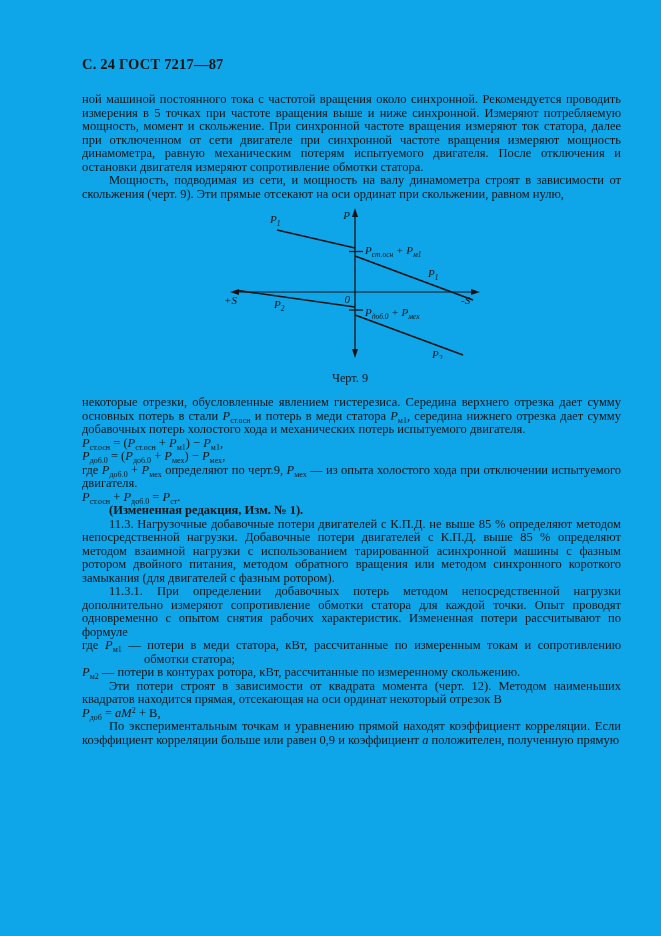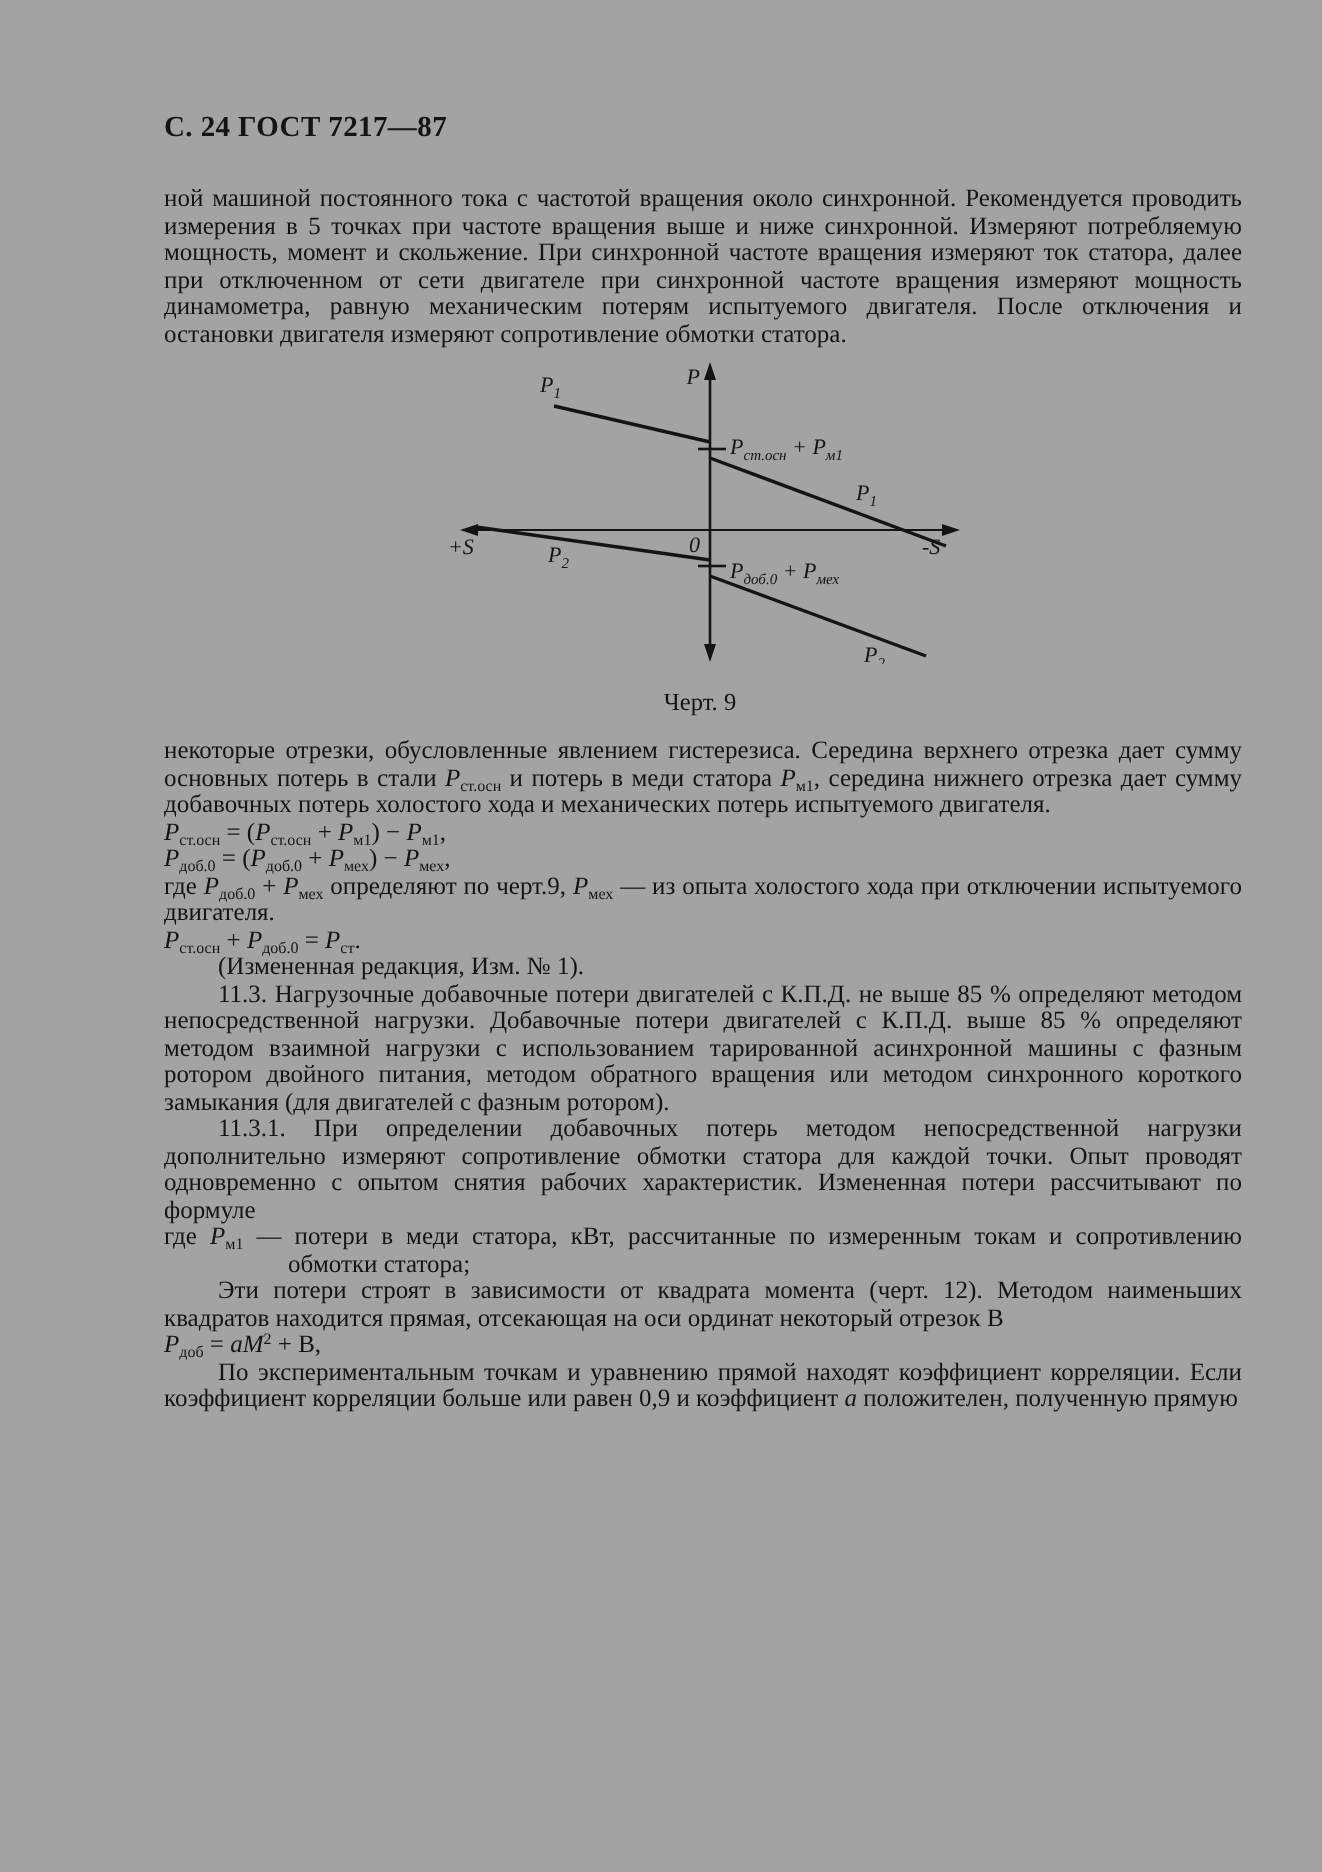--- a/index.html
+++ b/index.html
@@ -7,7 +7,7 @@
     position:relative;
     width:661px;height:936px;
     margin:0 auto;
-    background:#a3a3a3;
+    background:#0ea5e9;
     box-sizing:border-box;
     padding:56px 40px 0 82px;
     font-family:"Liberation Serif","DejaVu Serif",serif;

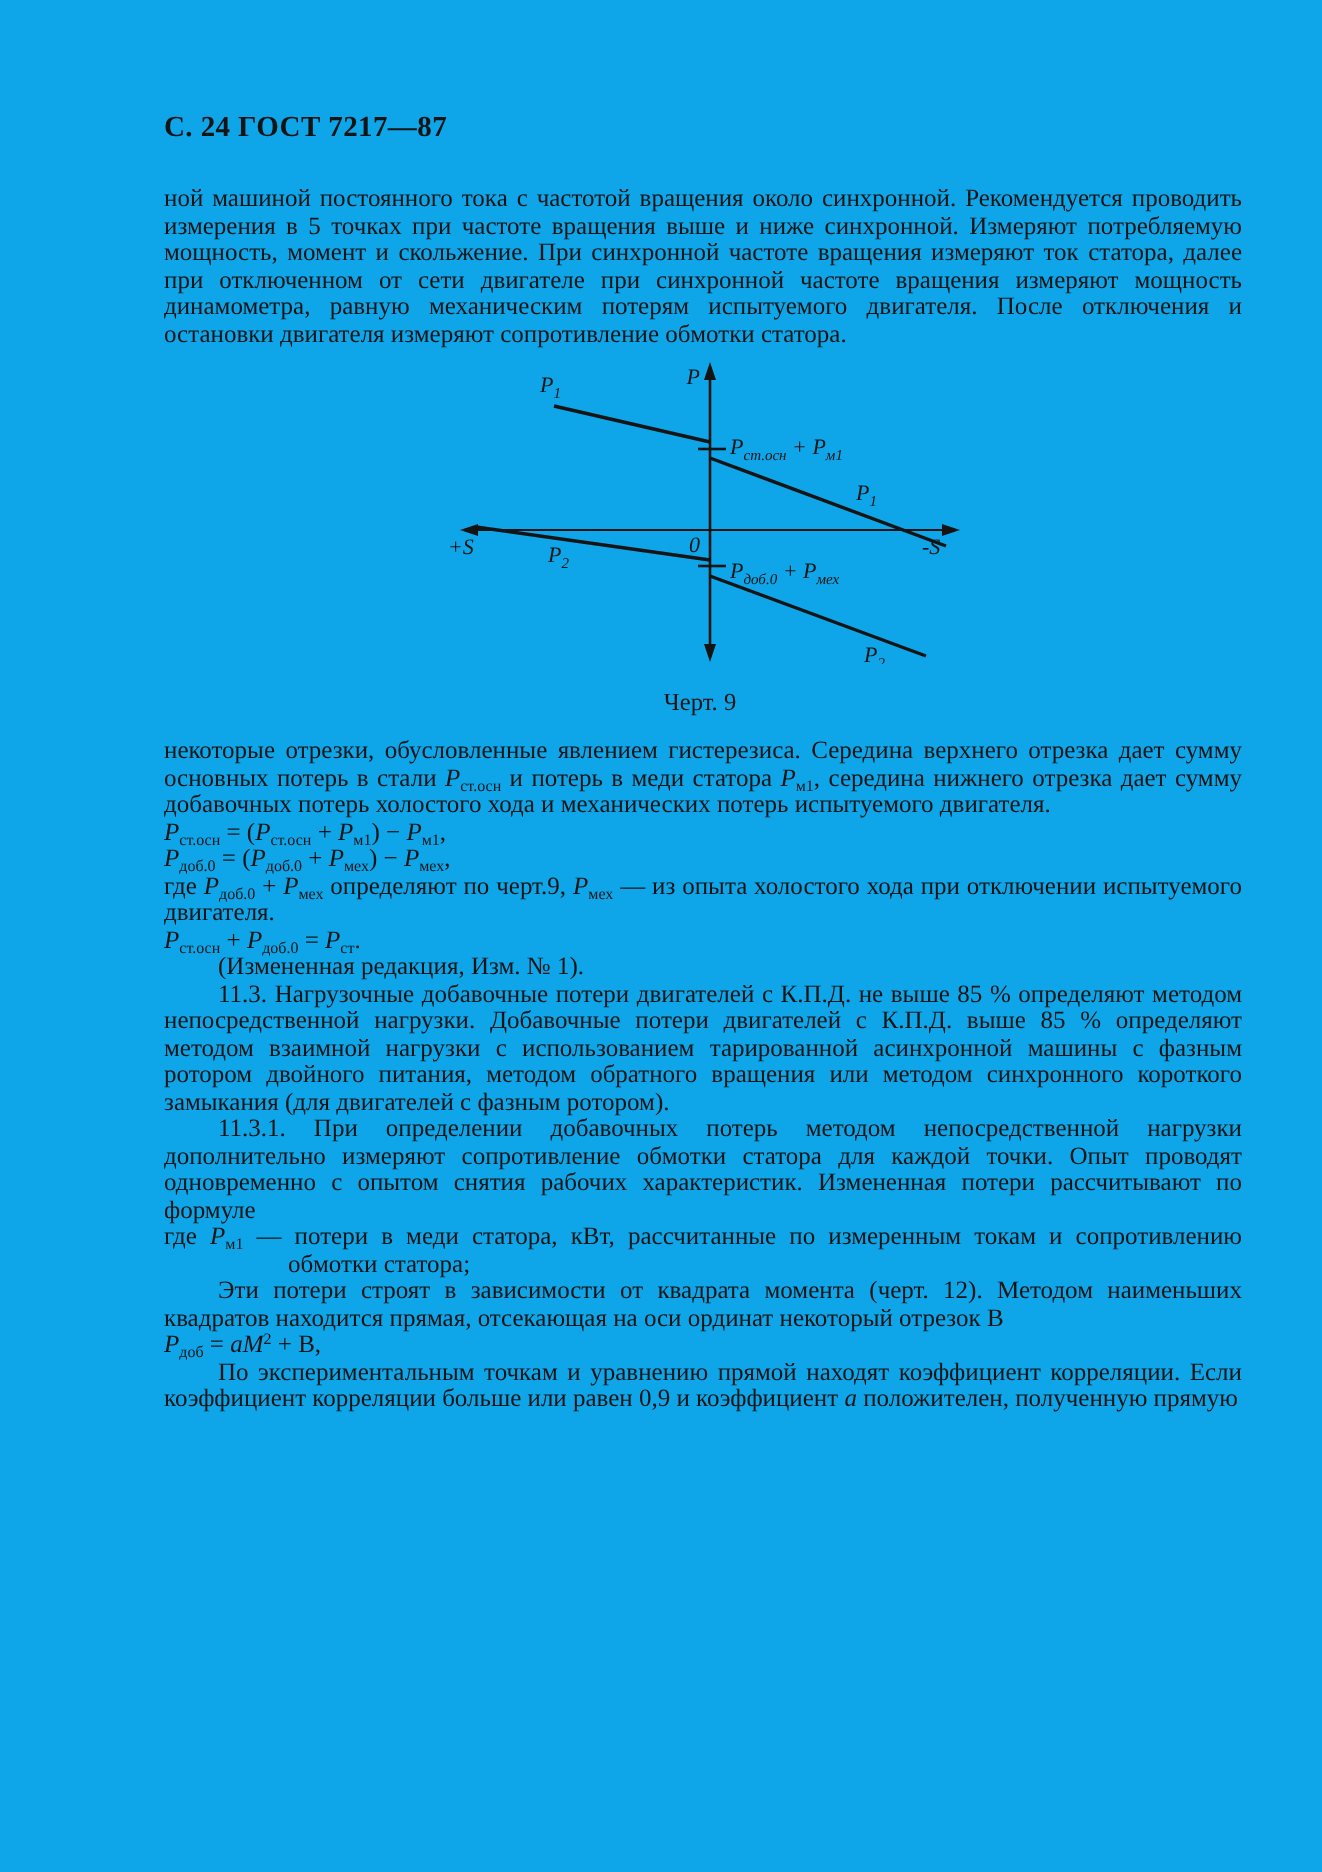--- a/index.html
+++ b/index.html
@@ -59,6 +59,7 @@
   <div class="hdr">С. 24 ГОСТ 7217—87</div>
 
   <p class="b">ной машиной постоянного тока с частотой вращения около синхронной. Рекомендуется проводить измерения в 5 точках при частоте вращения выше и ниже синхронной. Измеряют потребляемую мощность, момент и скольжение. При синхронной частоте вращения измеряют ток статора, далее при отключенном от сети двигателе при синхронной частоте вращения измеряют мощность динамометра, равную механическим потерям испытуемого двигателя. После отключения и остановки двигателя измеряют сопротивление обмотки статора.</p>
+  <p class="b ind">Мощность, подводимая из сети, и мощность на валу динамометра строят в зависимости от скольжения (черт. 9). Эти прямые отсекают на оси ординат при скольжении, равном нулю,</p>
 
   <div class="fig">
     <svg width="280" height="152" viewBox="0 0 280 152">

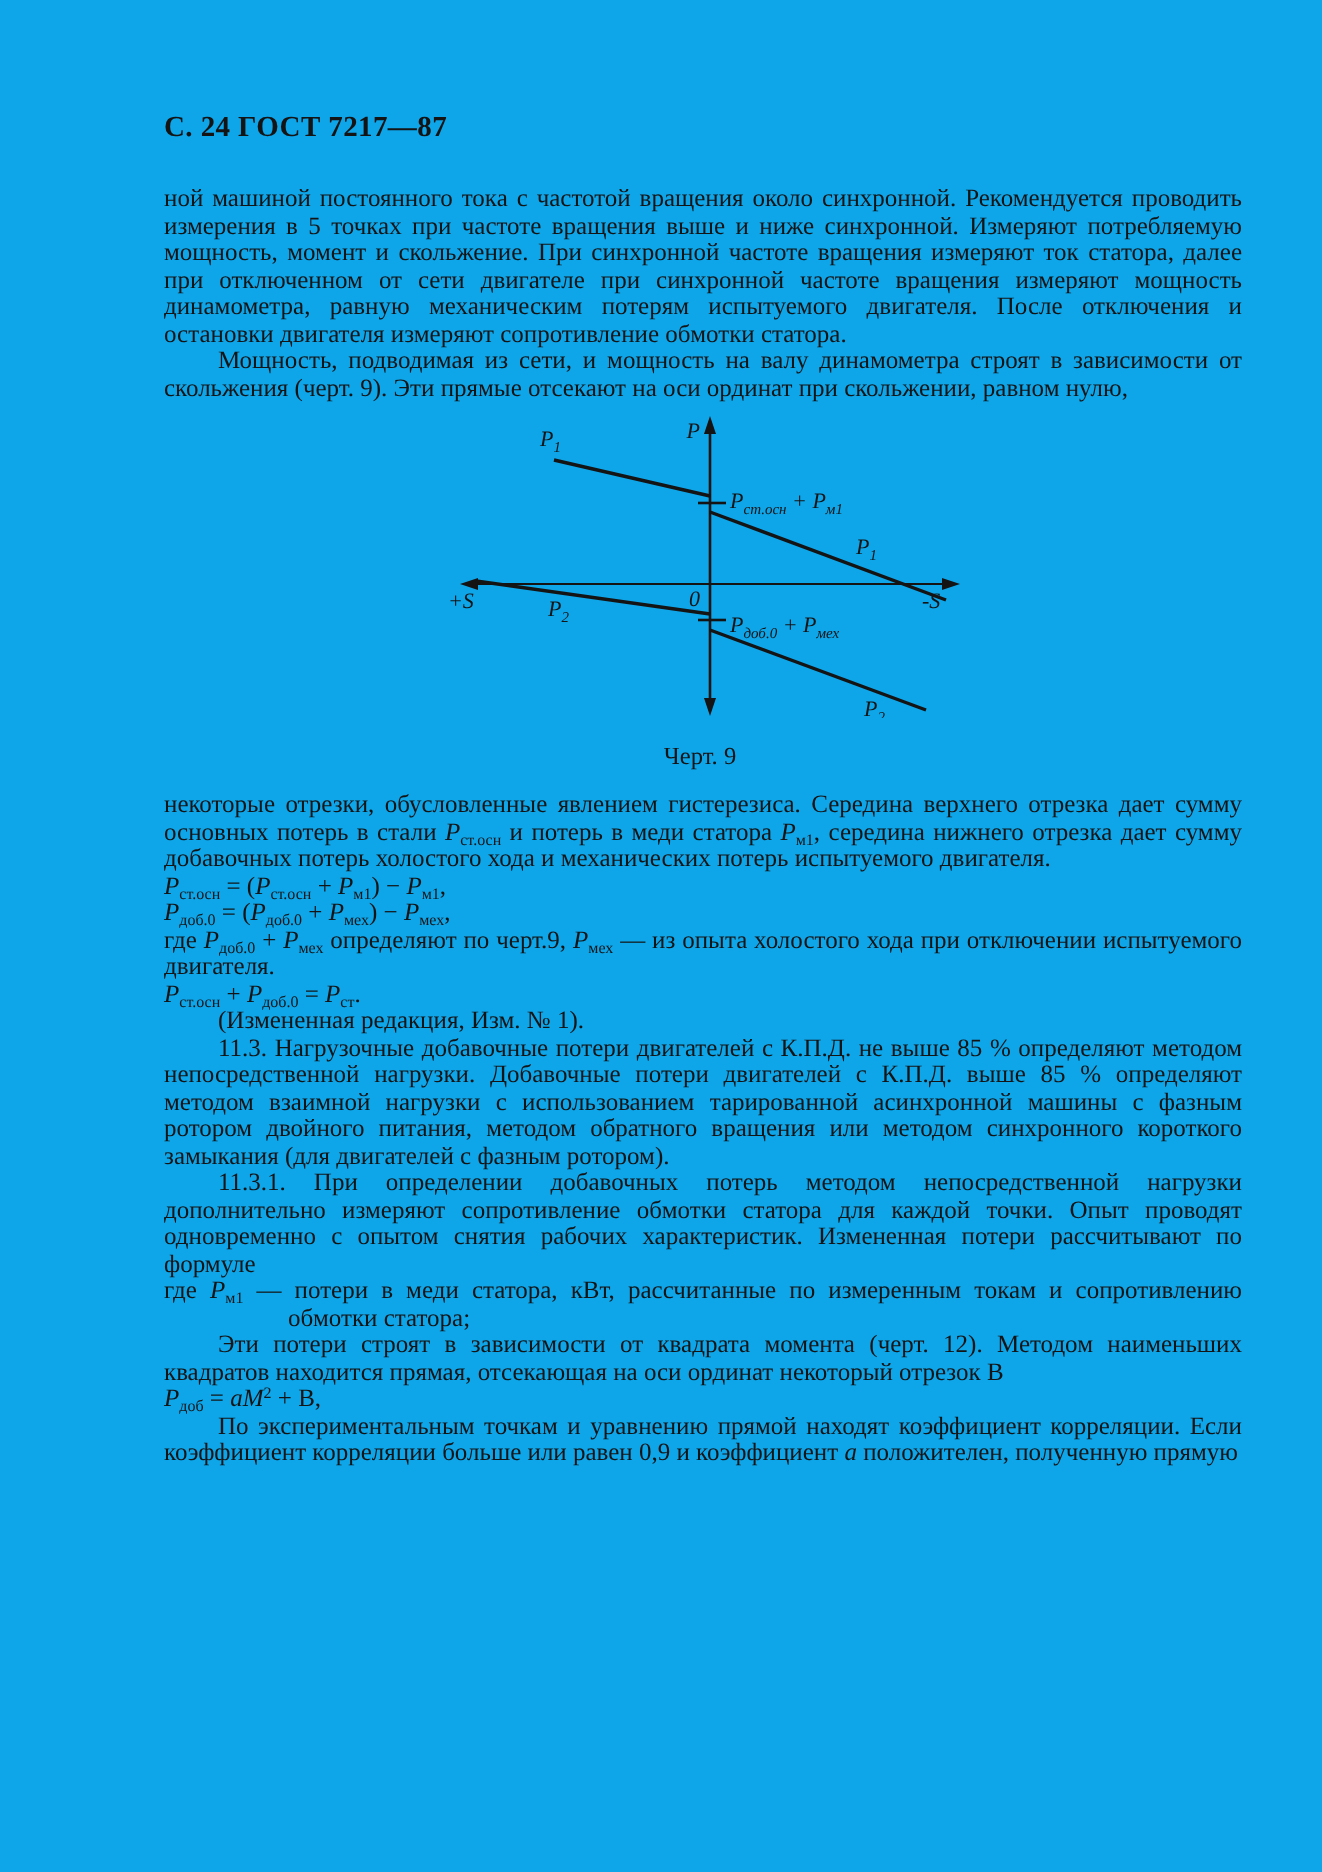--- a/index.html
+++ b/index.html
@@ -27,7 +27,7 @@
     text-align:justify;
   }
   .ind{text-indent:27px;}
-  .bold{font-weight:normal;}
+  .bold{font-weight:bold;}
   .formula{
     margin:7px 0;
     font-size:12.7px;

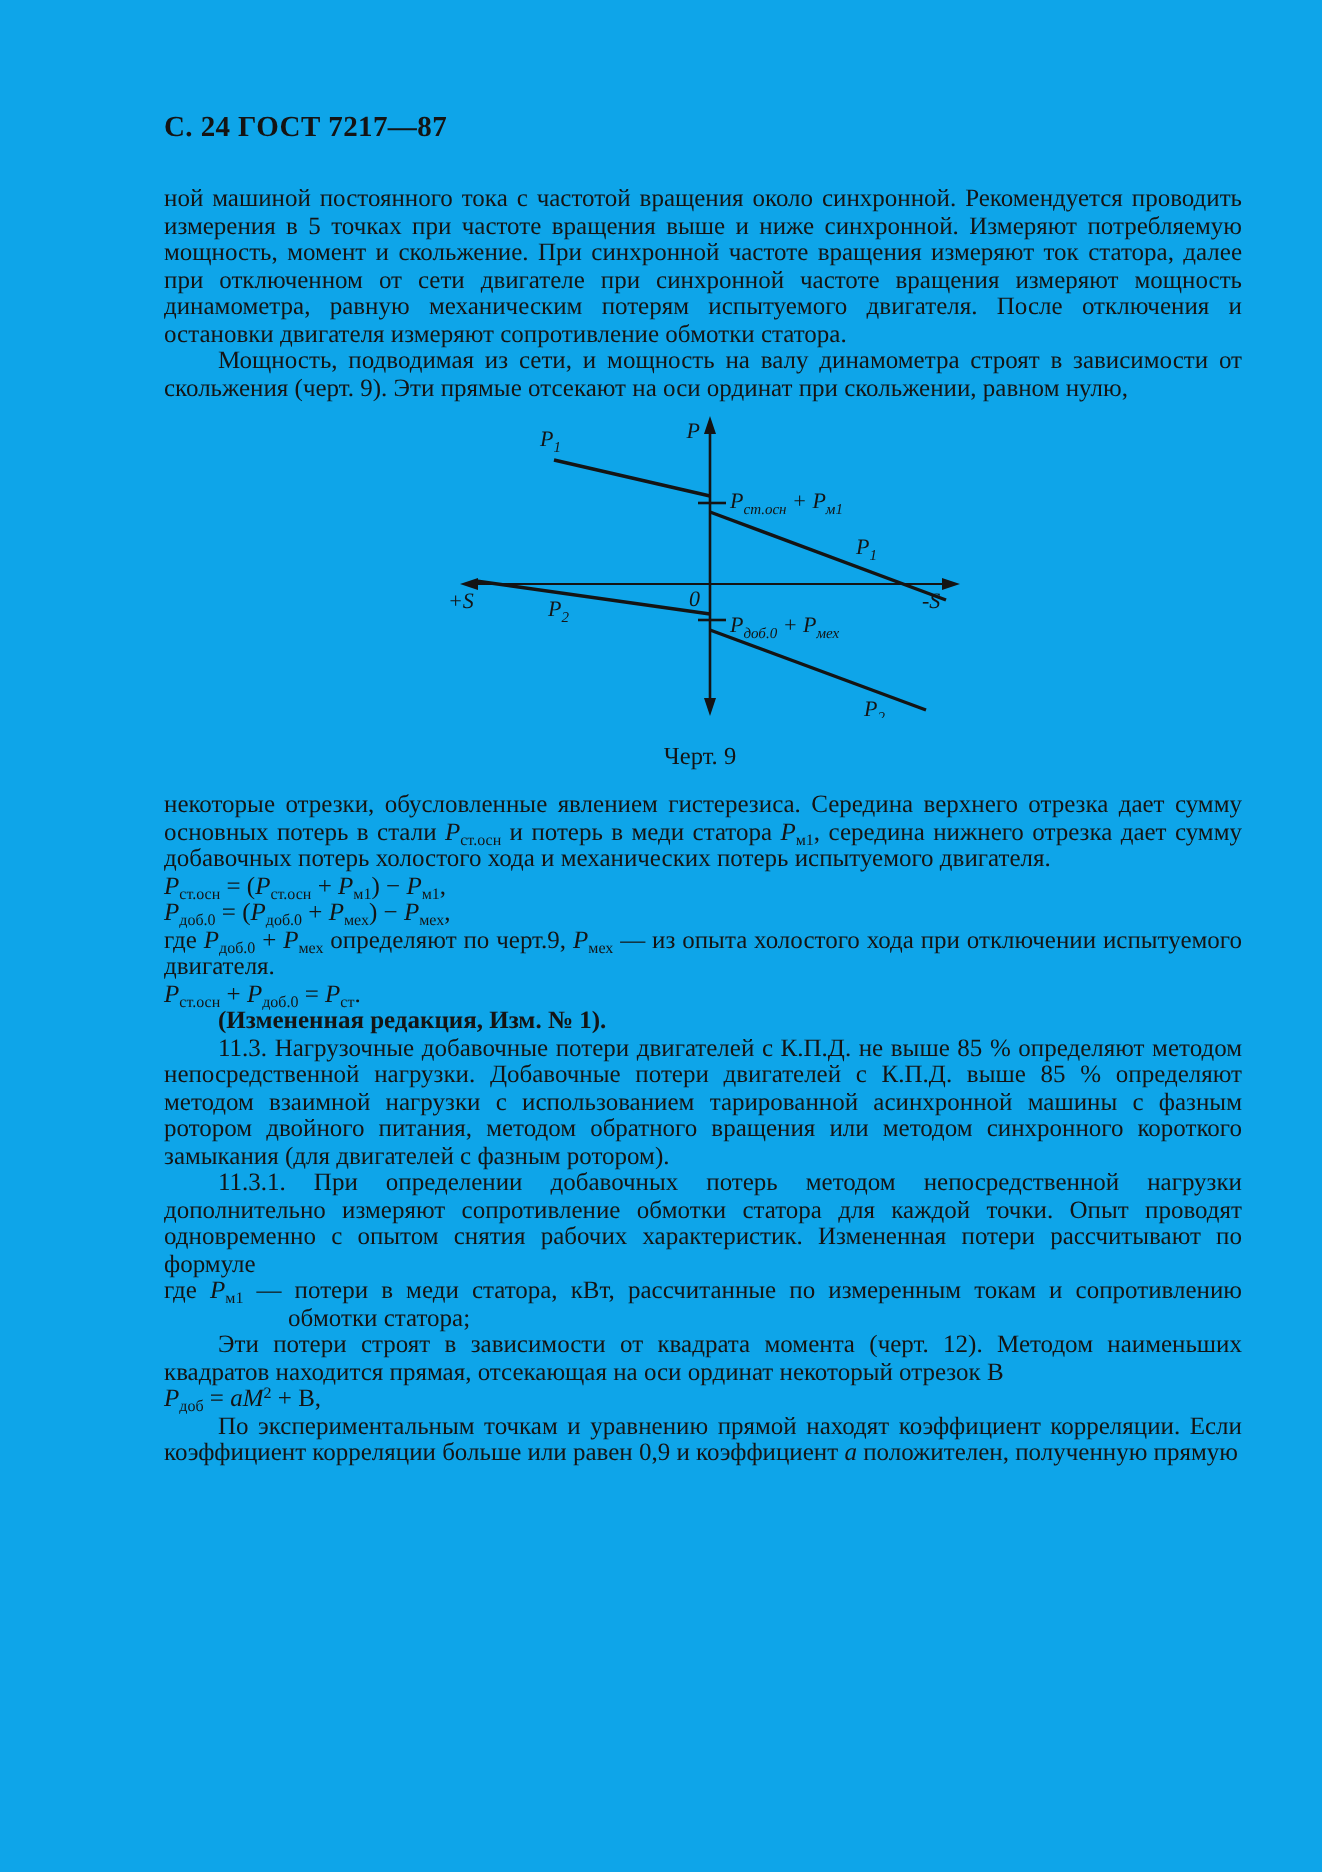--- a/index.html
+++ b/index.html
@@ -102,6 +102,7 @@
   <p class="b ind">11.3. Нагрузочные добавочные потери двигателей с К.П.Д. не выше 85 % определяют методом непосредственной нагрузки. Добавочные потери двигателей с К.П.Д. выше 85 % определяют методом взаимной нагрузки с использованием тарированной асинхронной машины с фазным ротором двойного питания, методом обратного вращения или методом синхронного короткого замыкания (для двигателей с фазным ротором).</p>
   <p class="b ind">11.3.1. При определении добавочных потерь методом непосредственной нагрузки дополнительно измеряют сопротивление обмотки статора для каждой точки. Опыт проводят одновременно с опытом снятия рабочих характеристик. Измененная потери рассчитывают по формуле</p>
   <p class="b def">где <i>P</i><sub>м1</sub> — потери в меди статора, кВт, рассчитанные по измеренным токам и сопротивлению обмотки статора;</p>
+  <p class="b def2"><i>P</i><sub>м2</sub> — потери в контурах ротора, кВт, рассчитанные по измеренному скольжению.</p>
   <p class="b ind">Эти потери строят в зависимости от квадрата момента (черт. 12). Методом наименьших квадратов находится прямая, отсекающая на оси ординат некоторый отрезок В</p>
   <p class="b formula"><i>P</i><sub>доб</sub> = <i>aM</i><sup>2</sup> + В,</p>
   <p class="b ind">По экспериментальным точкам и уравнению прямой находят коэффициент корреляции. Если коэффициент корреляции больше или равен 0,9 и коэффициент <i>a</i> положителен, полученную прямую</p>

